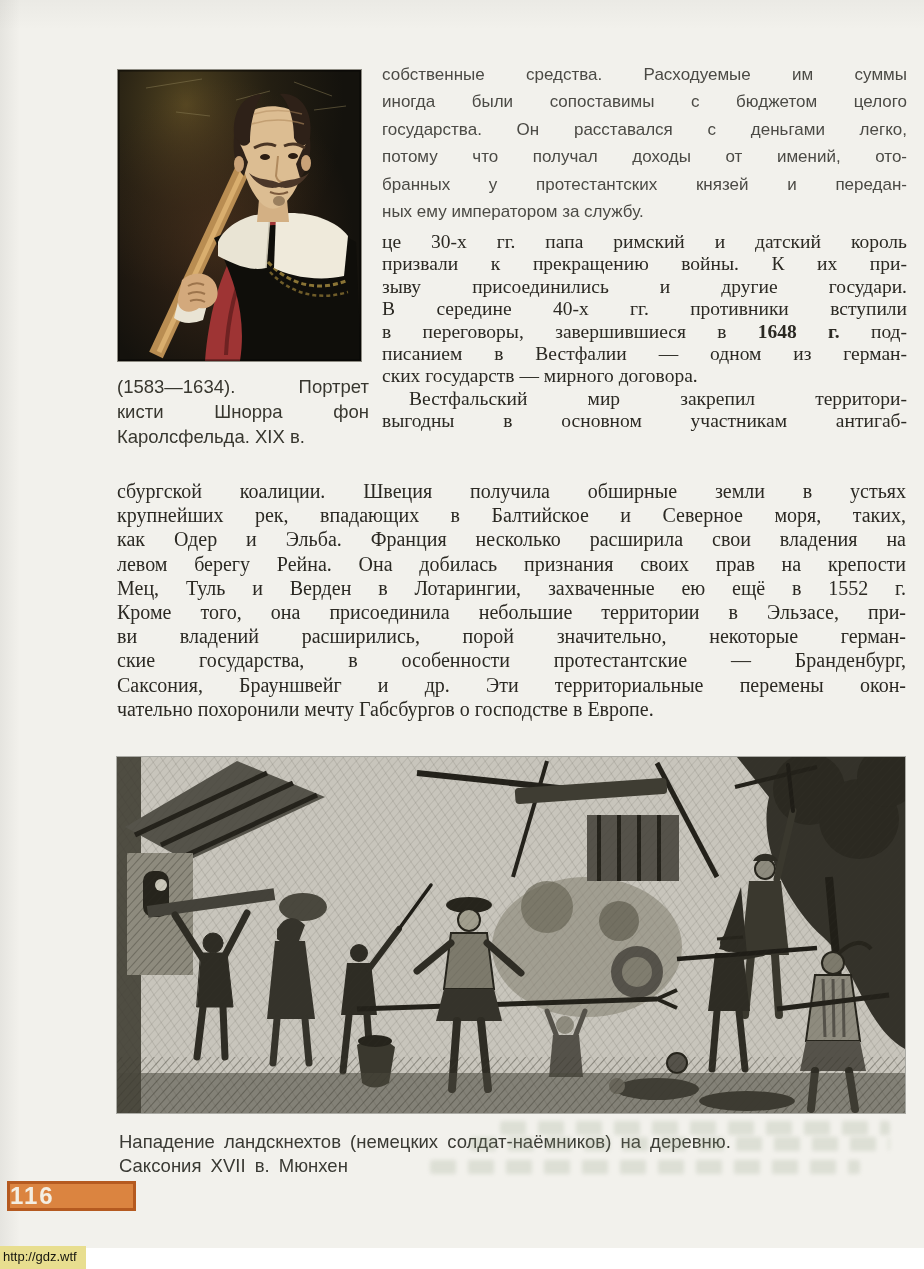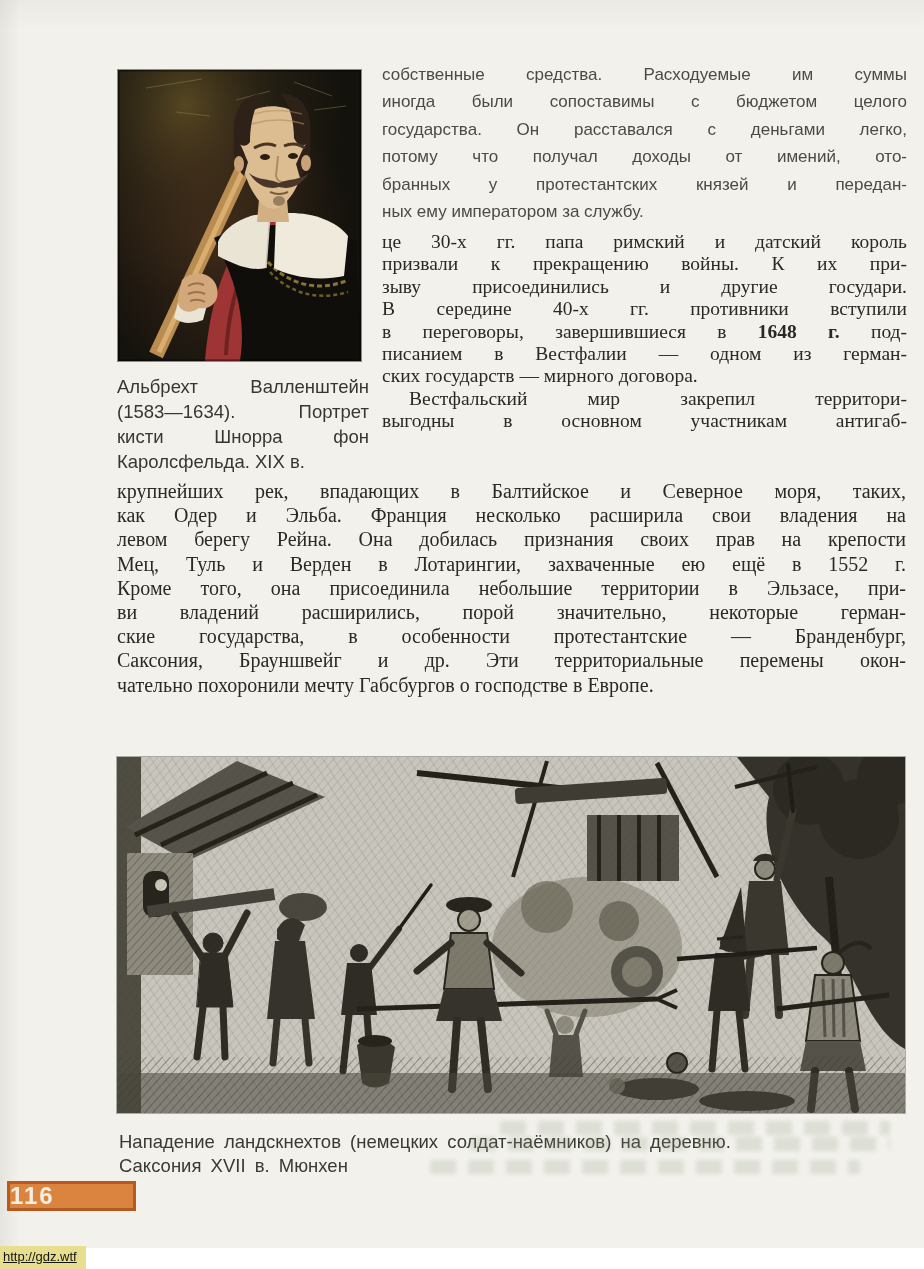--- a/index.html
+++ b/index.html
@@ -165,7 +165,6 @@
     </div>
 
     <div class="portrait-caption">
-        <div class="tl">Альбрехт Валленштейн</div>
         <div class="tl"><span>(1583—1634). </span><span class="i">Портрет</span></div>
         <div class="tl"><span class="i">кисти Шнорра фон</span></div>
         <div class="tl end"><span class="i">Каролсфельда. XIX в.</span></div>

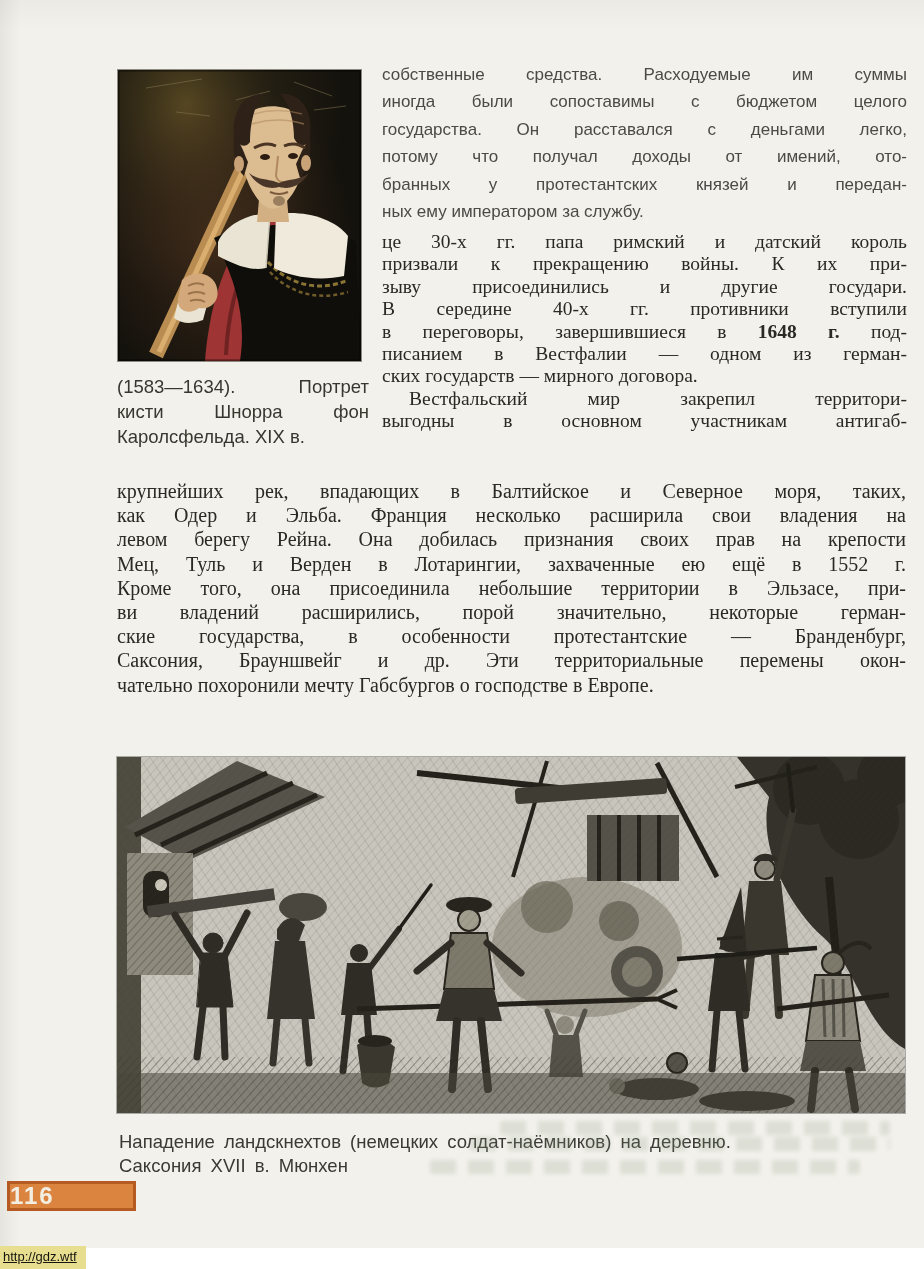--- a/index.html
+++ b/index.html
@@ -192,6 +192,7 @@
       </div>
 
     <div class="body-block">
+        <div class="tl">сбургской коалиции. Швеция получила обширные земли в устьях</div>
         <div class="tl">крупнейших рек, впадающих в Балтийское и Северное моря, таких,</div>
         <div class="tl">как Одер и Эльба. Франция несколько расширила свои владения на</div>
         <div class="tl">левом берегу Рейна. Она добилась признания своих прав на крепости</div>

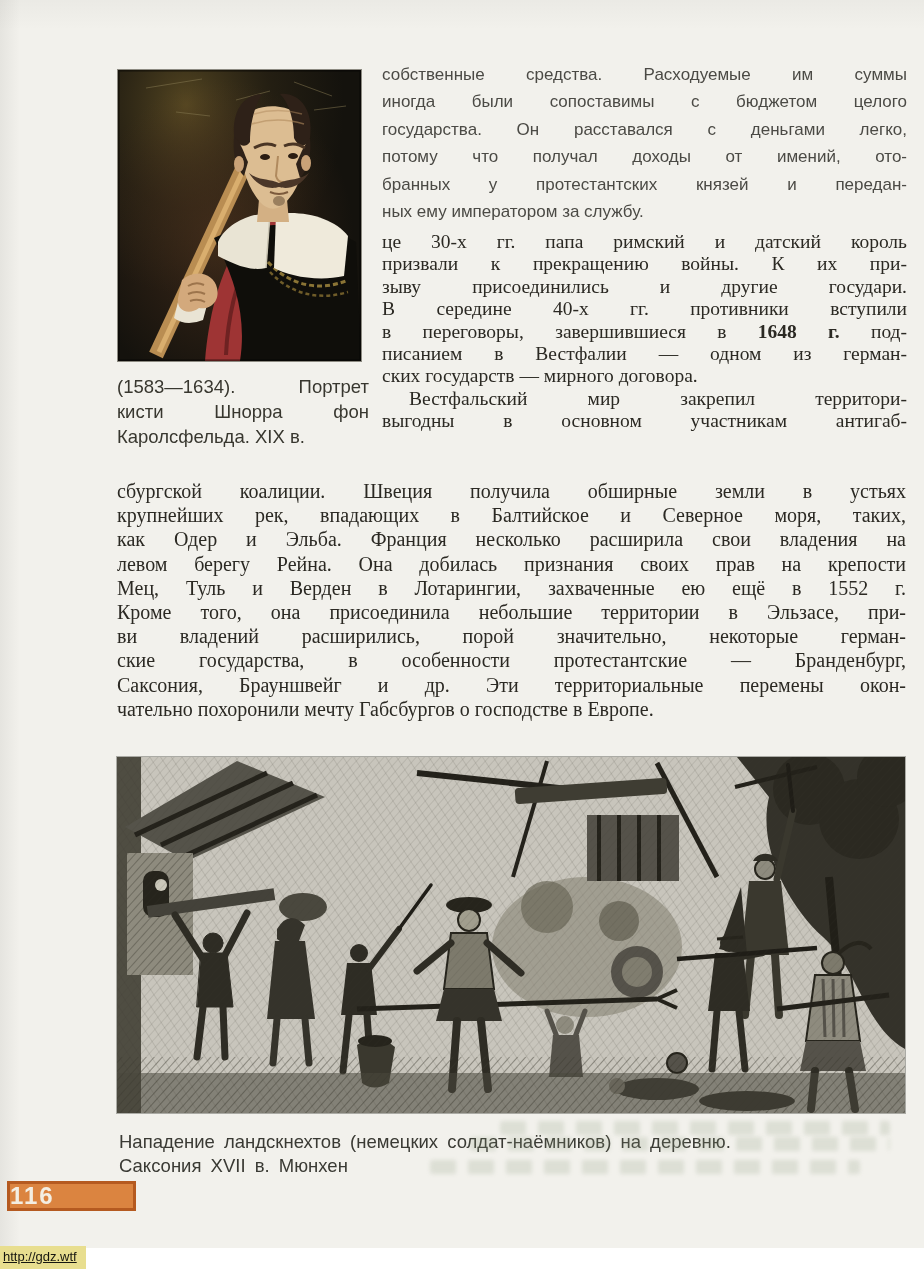--- a/index.html
+++ b/index.html
@@ -89,7 +89,7 @@
   .watermark{
     position:absolute;left:0;top:1246px;
     background:#e8de8f;color:#15150f;
-    font-size:13px;line-height:16px;padding:3px 9px 4px 3px;text-decoration:underline;
+    font-size:13px;line-height:16px;padding:3px 9px 4px 3px;
   }
 </style>
 </head>

